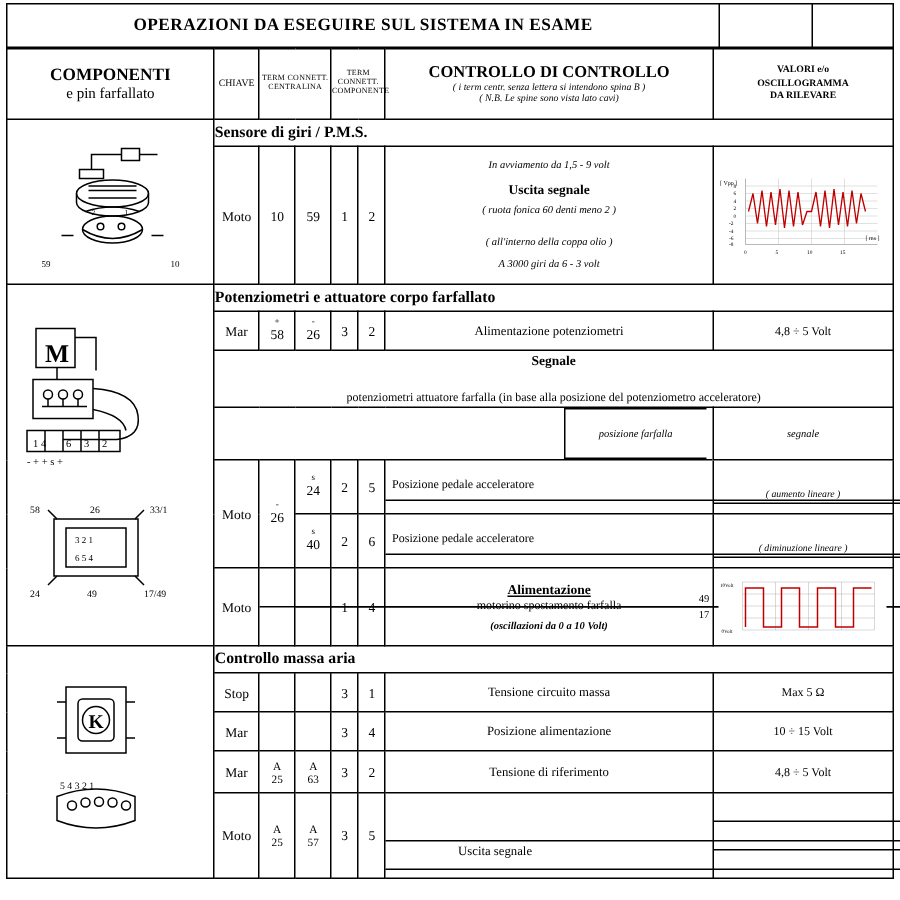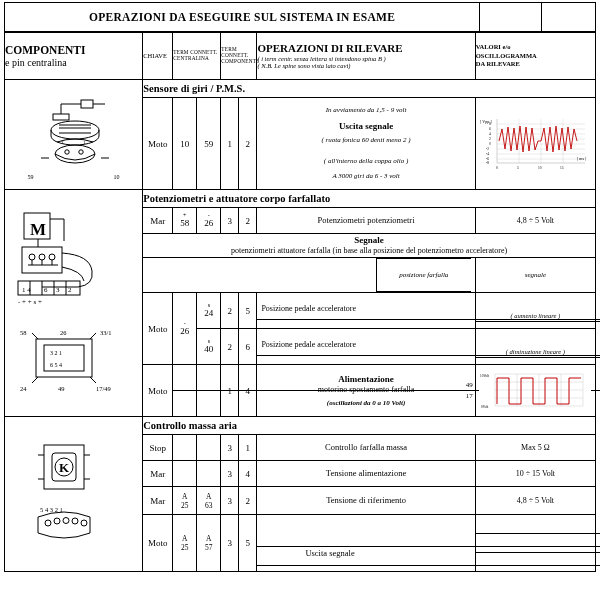--- a/index.html
+++ b/index.html
@@ -35,7 +35,7 @@
   .c-val{width:120px;}
 
   
-  .hdr{height:46px;text-align:left;font-size:8px;line-height:1.15;}
+  .hdr{height:46px;text-align:center;font-size:8px;line-height:1.15;}
   .hdr.big{font-weight:bold;font-size:11px;}
   .hdr .sub{font-weight:normal;font-style:italic;font-size:6.5px;}
   .hdr .vert{font-size:5.3px;line-height:1.1;letter-spacing:.2px;}

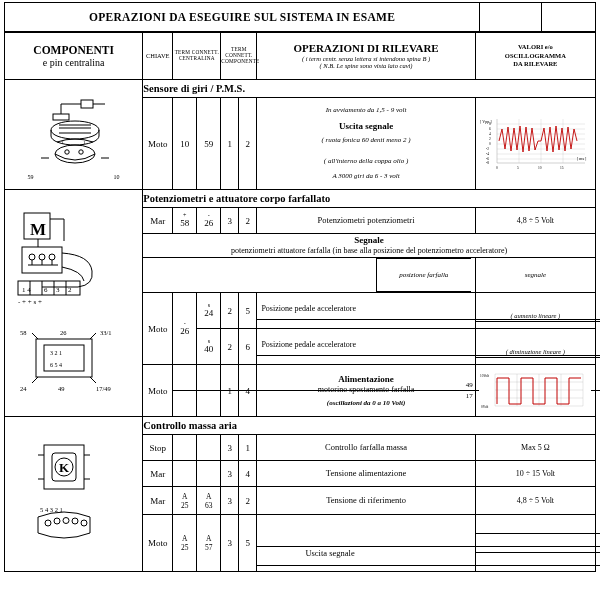--- a/index.html
+++ b/index.html
@@ -116,7 +116,7 @@
           <div class="vert">TERM CONNETT. COMPONENTE</div>
         </td>
         <td class="hdr big">
-          <div>OPERAZIONI DI RILEVARE</div>
+          <div>CONTROLLO DI CONTROLLO</div>
           <div class="sub">( i term centr. senza lettera si intendono spina B )</div>
           <div class="sub">( N.B. Le spine sono vista lato cavi)</div>
         </td>

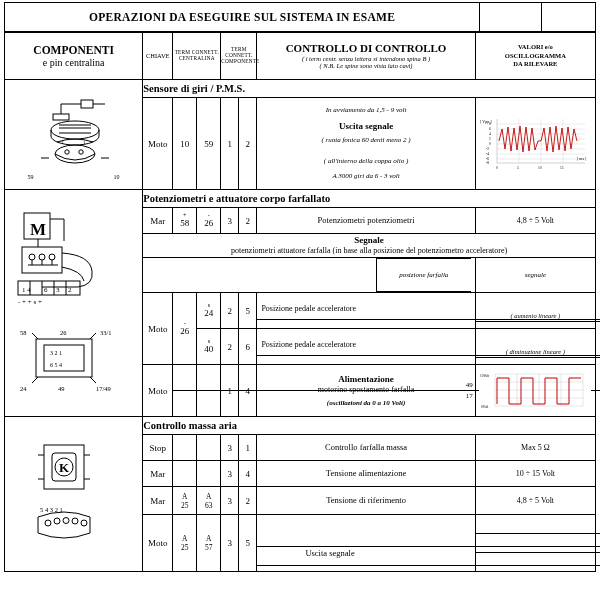--- a/index.html
+++ b/index.html
@@ -104,7 +104,7 @@
           <tr>
         <td class="hdr">
           <div class="comp1">COMPONENTI</div>
-          <div class="comp2">e pin centralina</div>
+          <div class="comp2">e pin farfallato</div>
         </td>
         <td class="hdr">
           <div style="font-size:6.5px;">CHIAVE</div>

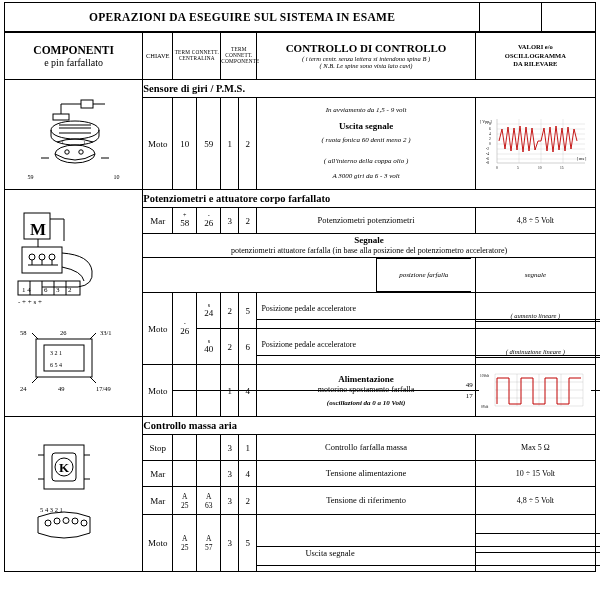--- a/index.html
+++ b/index.html
@@ -274,7 +274,7 @@
         </td>
         <td class="num">3</td>
         <td class="num">2</td>
-        <td class="cell opmid">Potenziometri potenziometri</td>
+        <td class="cell opmid">Alimentazione potenziometri</td>
         <td class="val">4,8  ÷  5 Volt</td>
       </tr>
 

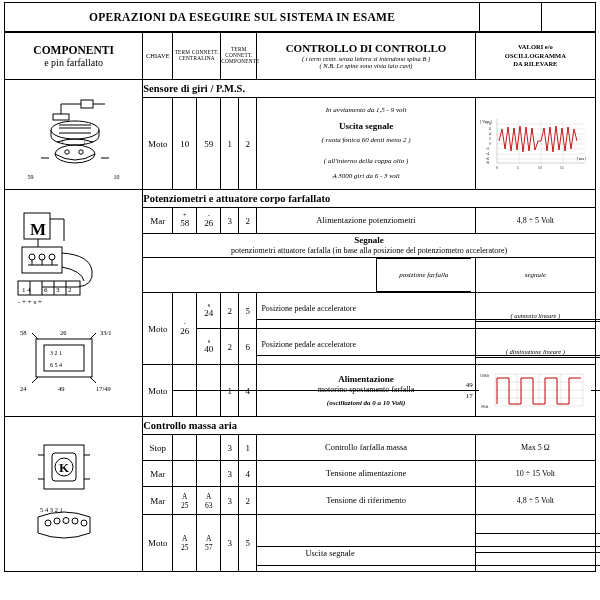--- a/index.html
+++ b/index.html
@@ -281,7 +281,7 @@
       <tr>
         <td colspan="7" class="cell" style="padding:1px 0;">
           <div style="font-size:9px;font-weight:bold;">Segnale</div>
-          <div style="font-size:8px;">potenziometri attuatore farfalla  (in base alla posizione del potenziometro acceleratore)</div>
+          <div style="font-size:8px;margin-top:14px;">potenziometri attuatore farfalla  (in base alla posizione del potenziometro acceleratore)</div>
         </td>
       </tr>
 

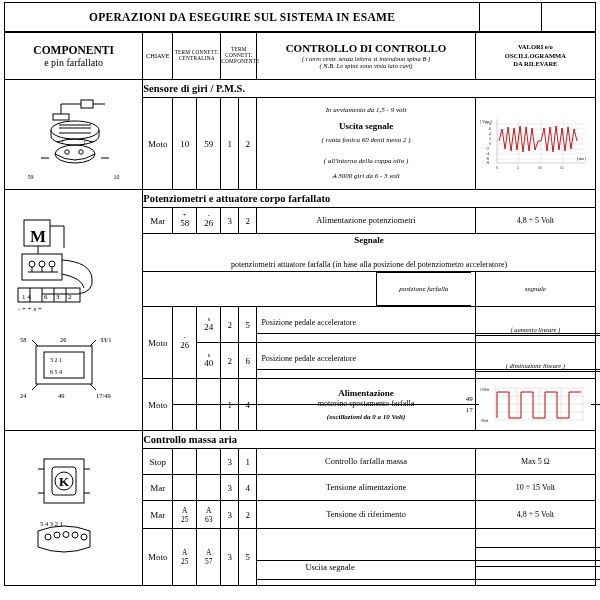--- a/index.html
+++ b/index.html
@@ -407,7 +407,7 @@
         <td class="num">1</td>
         <td class="num">4</td>
         <td class="cell">
-          <div style="font-size:9px;font-weight:bold;">Alimentazione</div>
+          <div style="font-size:9px;font-weight:bold;text-decoration:underline;">Alimentazione</div>
           <div style="font-size:8px;">motorino spostamento farfalla</div>
           <div class="it" style="margin-top:4px;font-weight:bold;">(oscillazioni da 0 a 10 Volt)</div>
         </td>

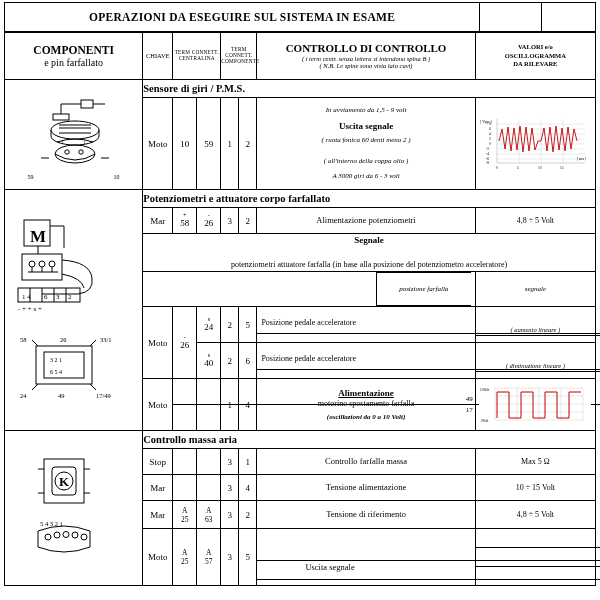--- a/index.html
+++ b/index.html
@@ -468,7 +468,7 @@
         <td class="num"></td>
         <td class="num">3</td>
         <td class="num">1</td>
-        <td class="cell opmid">Controllo farfalla massa</td>
+        <td class="cell opmid">Tensione circuito massa</td>
         <td class="val">Max  5 Ω</td>
       </tr>
 

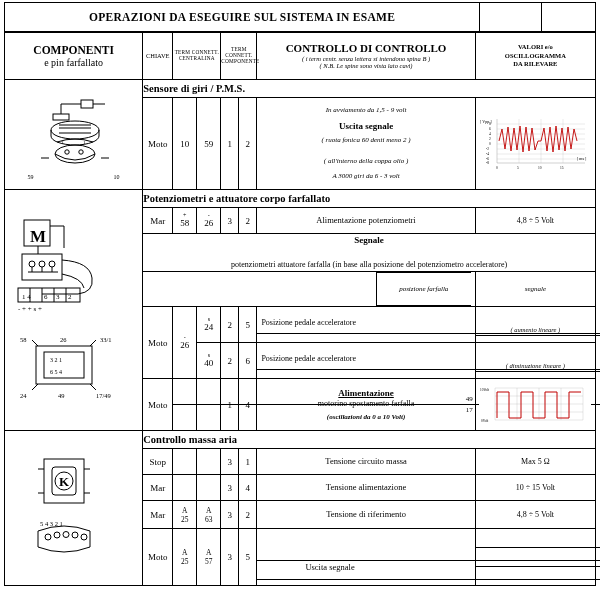--- a/index.html
+++ b/index.html
@@ -478,7 +478,7 @@
         <td class="num"></td>
         <td class="num">3</td>
         <td class="num">4</td>
-        <td class="cell opmid">Tensione alimentazione</td>
+        <td class="cell opmid">Posizione alimentazione</td>
         <td class="val">10  ÷  15 Volt</td>
       </tr>
 

